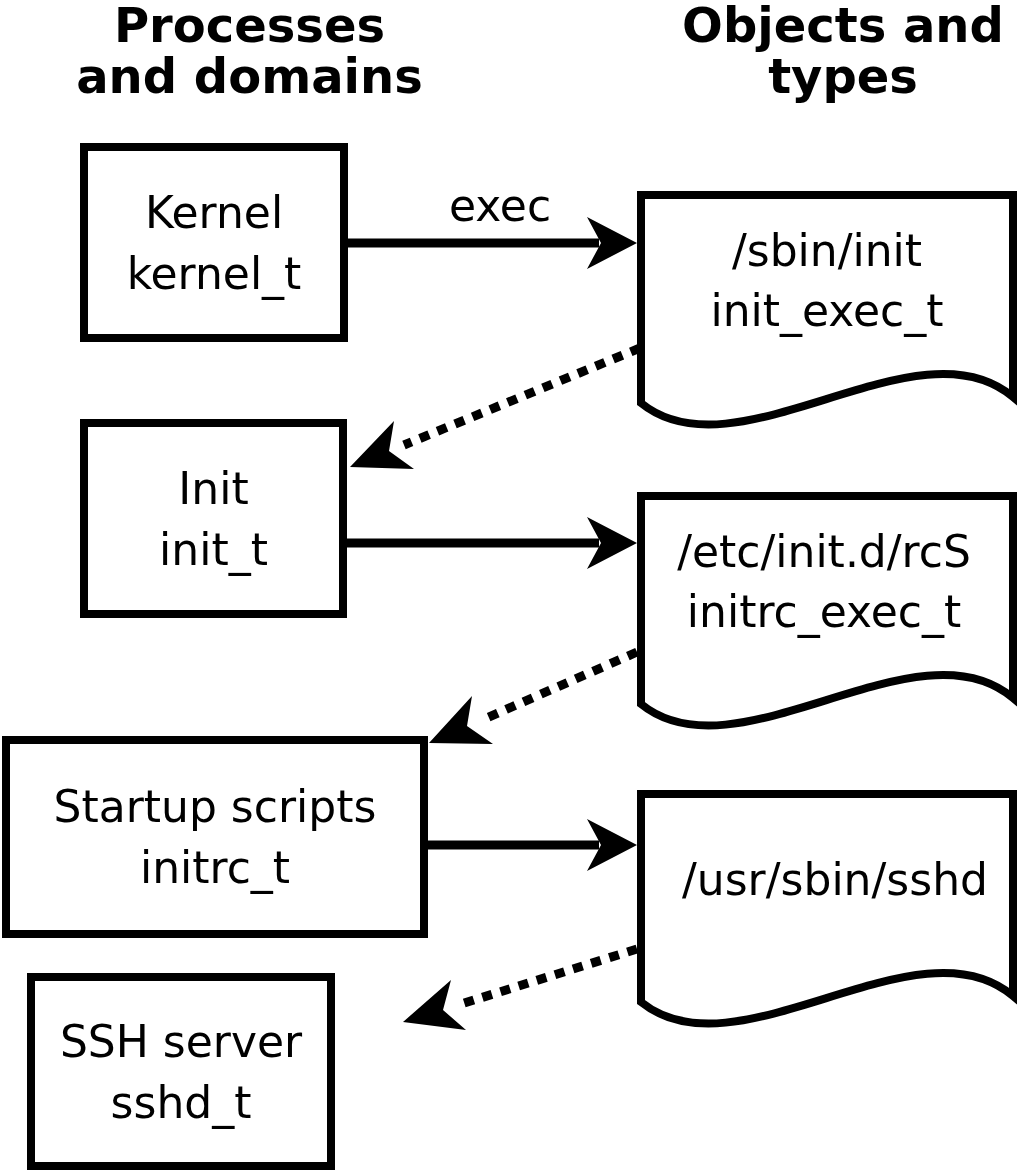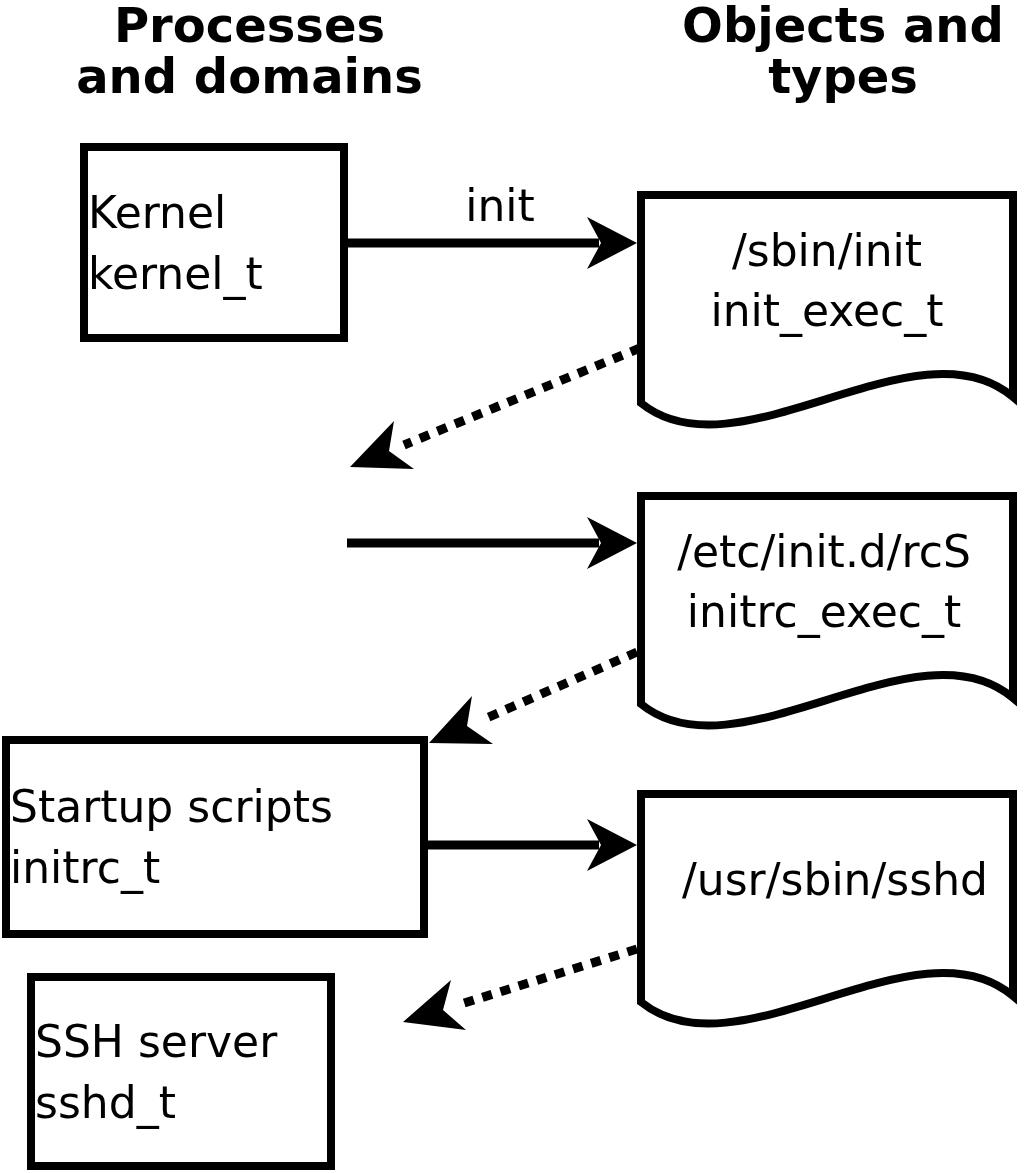--- a/index.html
+++ b/index.html
@@ -38,7 +38,7 @@
     background: #ffffff;
     display: flex;
     flex-direction: column;
-    align-items: flex-start;
+    align-items: center;
     justify-content: center;
     font-size: 44px;
     line-height: 61px;

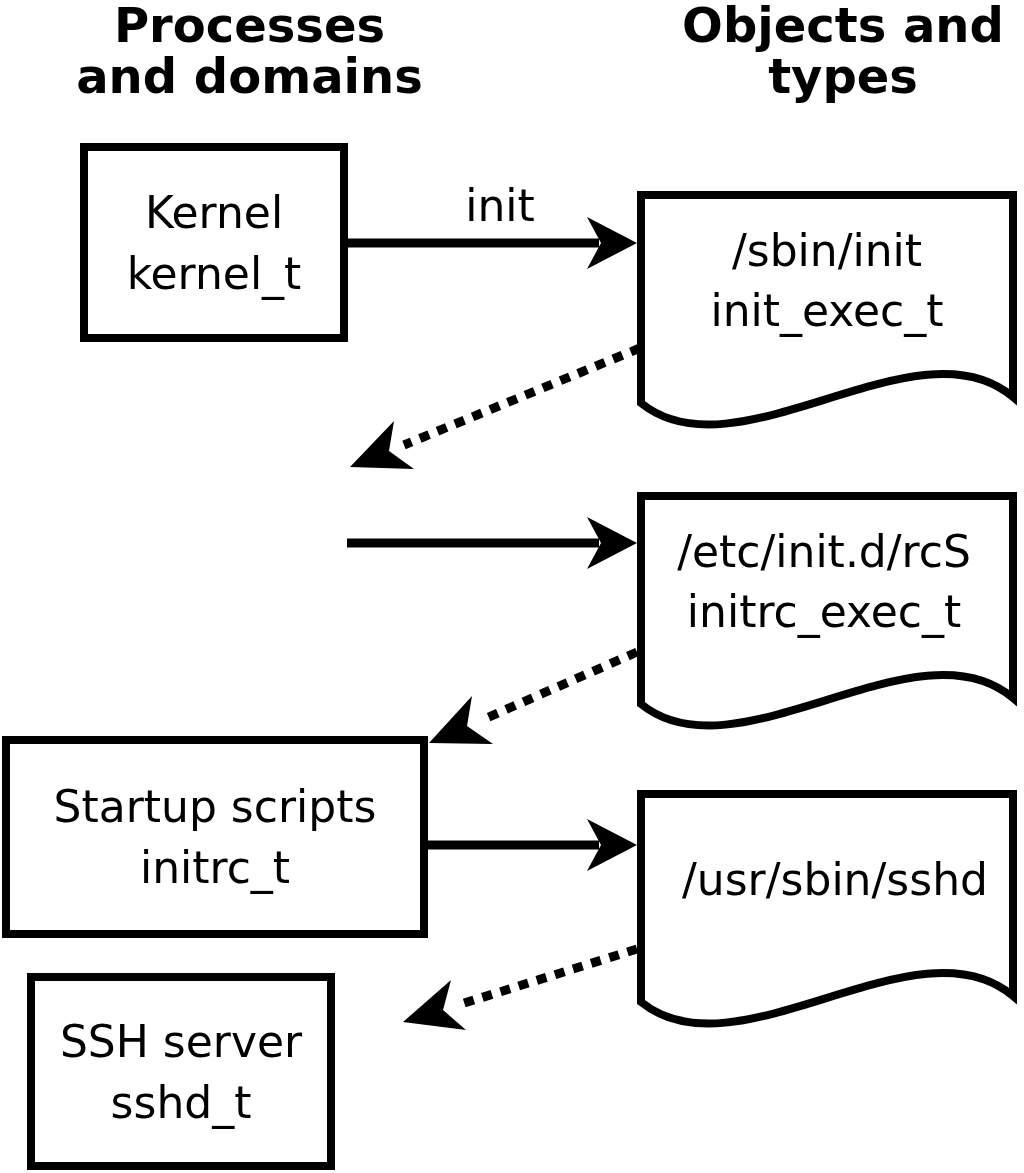--- a/index.html
+++ b/index.html
@@ -152,7 +152,7 @@
     <div>/usr/sbin/sshd</div>
   </div>
 
-  <div class="edge-label" style="left:430px; top:184px; width:140px;">init</div>
+  <div class="edge-label" style="left:430px; top:184px; width:140px;">exec</div>
 
 </div>
 

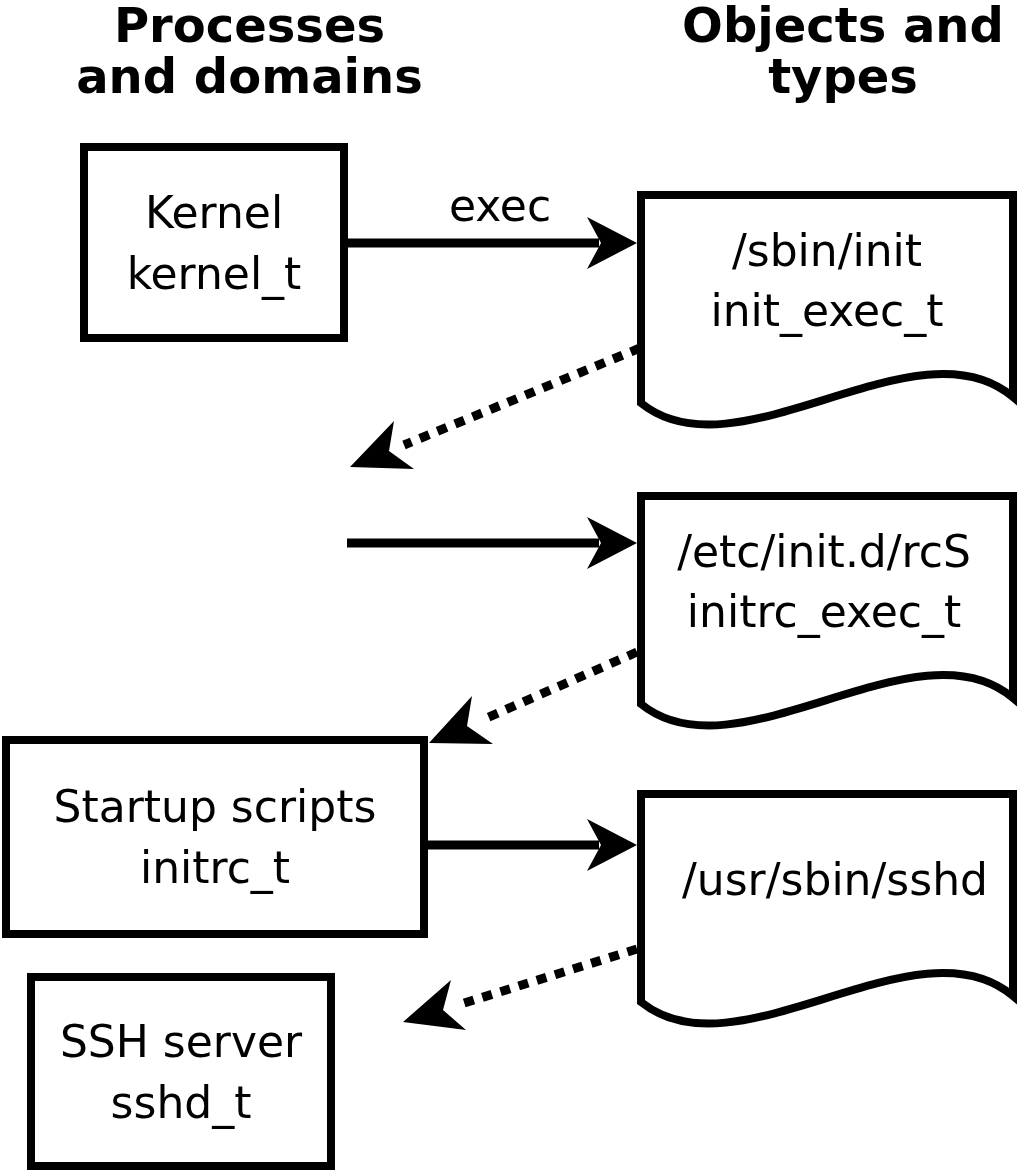--- a/index.html
+++ b/index.html
@@ -127,6 +127,10 @@
     <div>kernel_t</div>
   </div>
 
+  <div class="proc-box" style="left:80px; top:419px; width:267px; height:199px;">
+    <div>Init</div>
+    <div>init_t</div>
+  </div>
 
   <div class="proc-box" style="left:2px; top:695px; width:426px; height:202px;margin-top:41px;">
     <div>Startup scripts</div>

